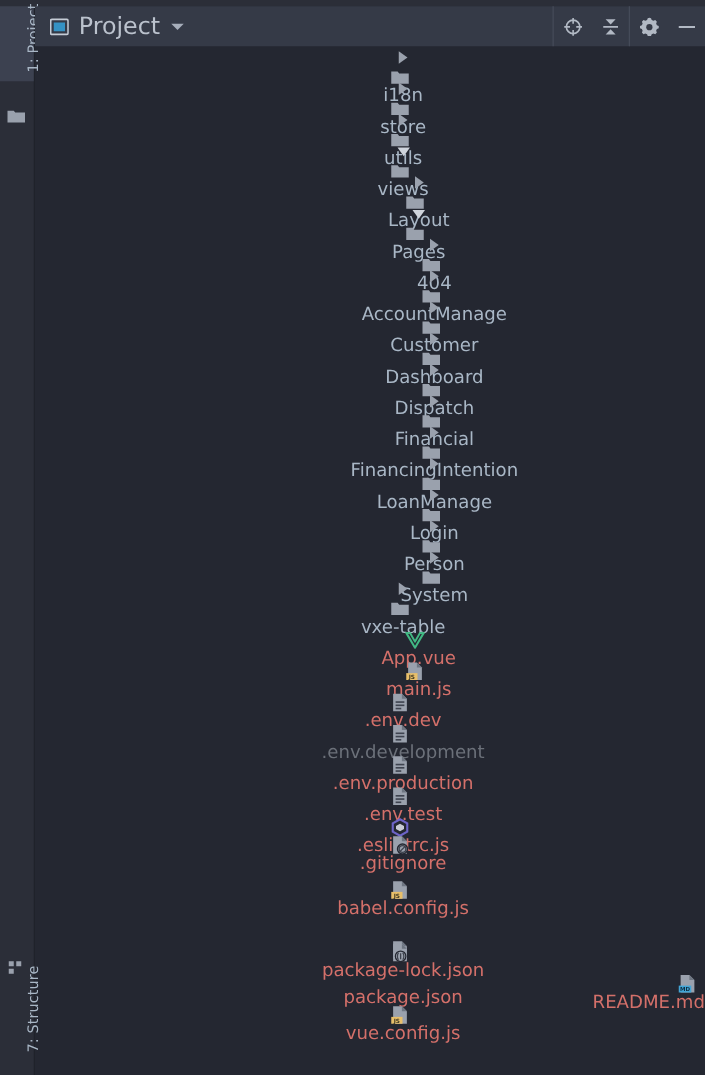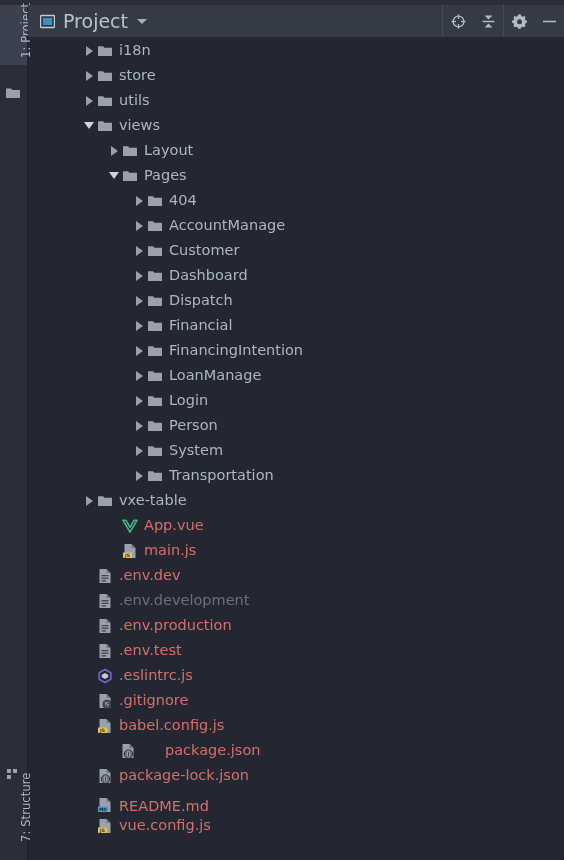--- a/index.html
+++ b/index.html
@@ -137,6 +137,7 @@
     align-items: center;
     box-sizing: border-box;
     white-space: nowrap;
+    flex-direction: column;
   }
   .twisty {
     width: 16px; height: 16px;

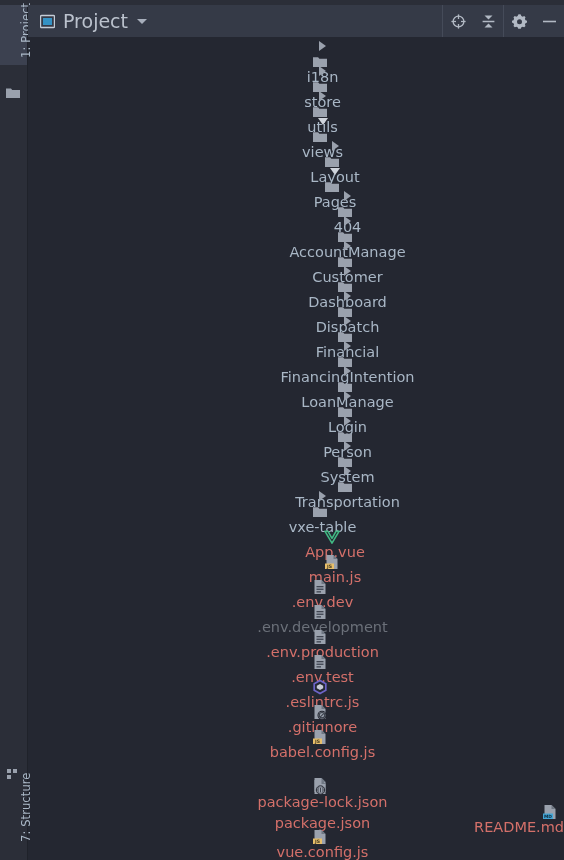--- a/index.html
+++ b/index.html
@@ -417,15 +417,6 @@
           </svg></span>
         <span class="label folder">System</span>
       </div>
-      <div class="row" style="padding-left: 103px;">
-        <span class="twisty">
-          <span class="arrow-right"></span>
-        </span>
-        <span class="ficon"><svg width="16" height="16" viewBox="0 0 16 16">
-            <path d="M1 3.2h5.1l1.25 1.6H15v8.1H1z" fill="#9aa1ad"></path>
-          </svg></span>
-        <span class="label folder">Transportation</span>
-      </div>
       <div class="row" style="padding-left: 53px;">
         <span class="twisty">
           <span class="arrow-right"></span>

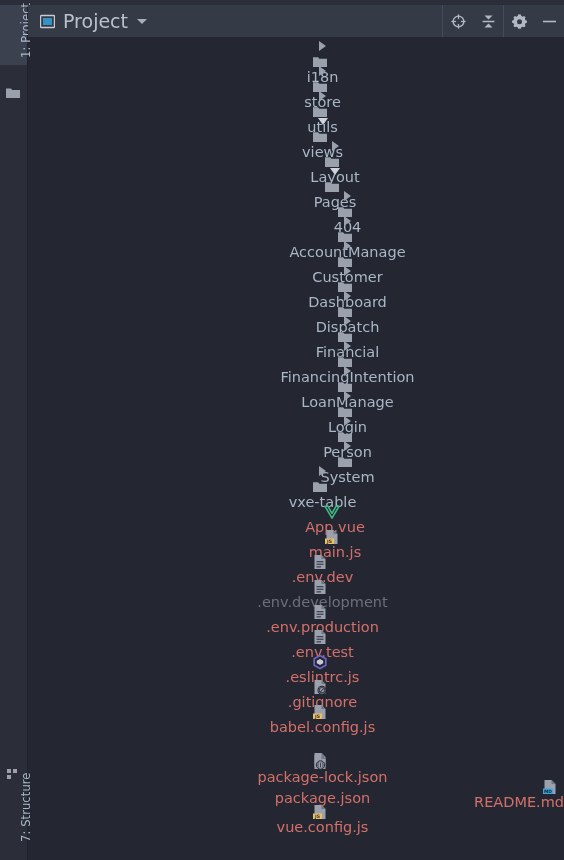--- a/index.html
+++ b/index.html
@@ -495,7 +495,7 @@
           </svg></span>
         <span class="label red">.eslintrc.js</span>
       </div>
-      <div class="row" style="padding-left: 53px;">
+      <div class="row" style="padding-left: 53px; justify-content: center;">
         <span class="twisty none"></span>
         <span class="ficon"><svg width="16" height="16" viewBox="0 0 16 16">
             <path d="M2.5 1h7l4 4v10h-11z" fill="#9aa1ad"></path>

